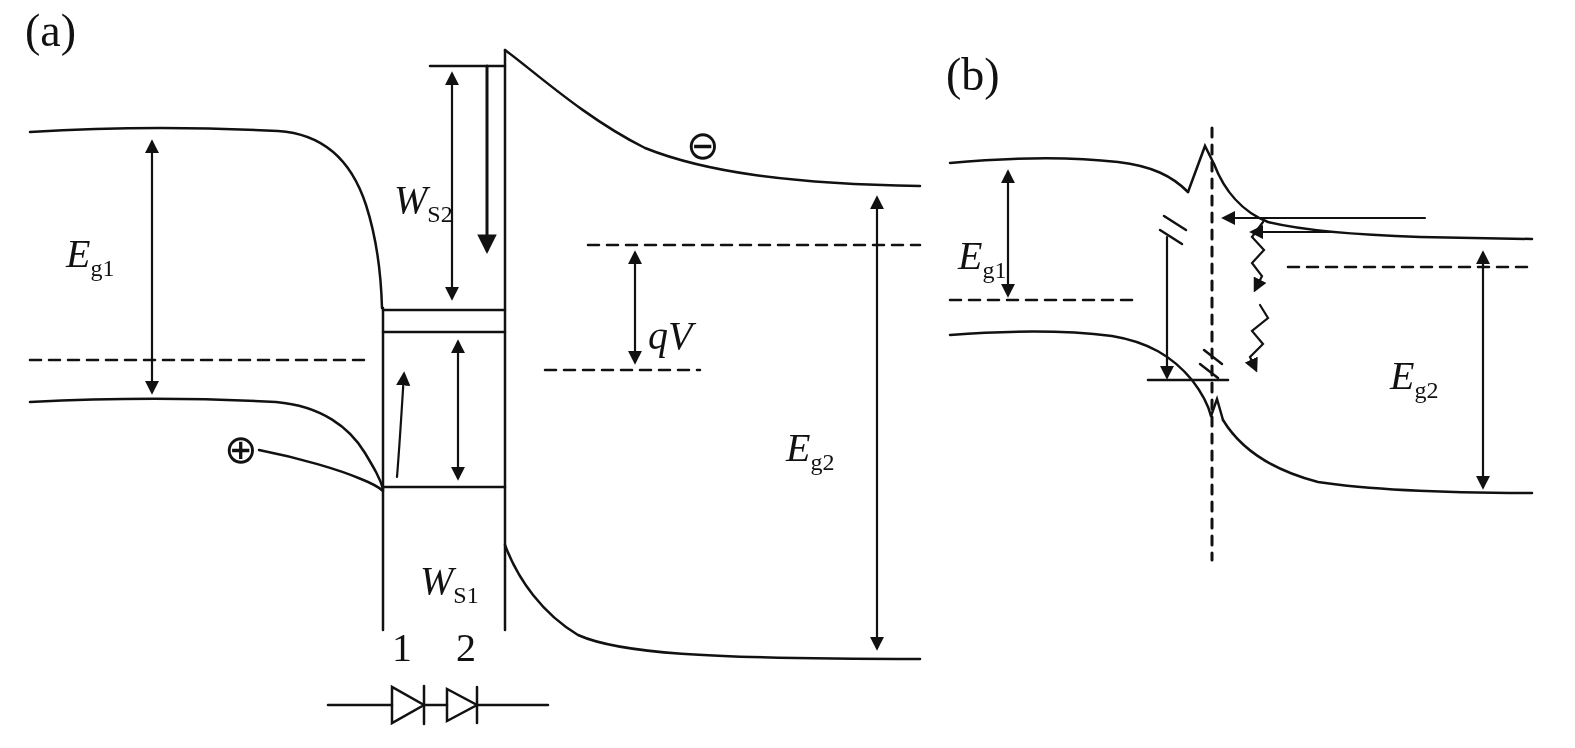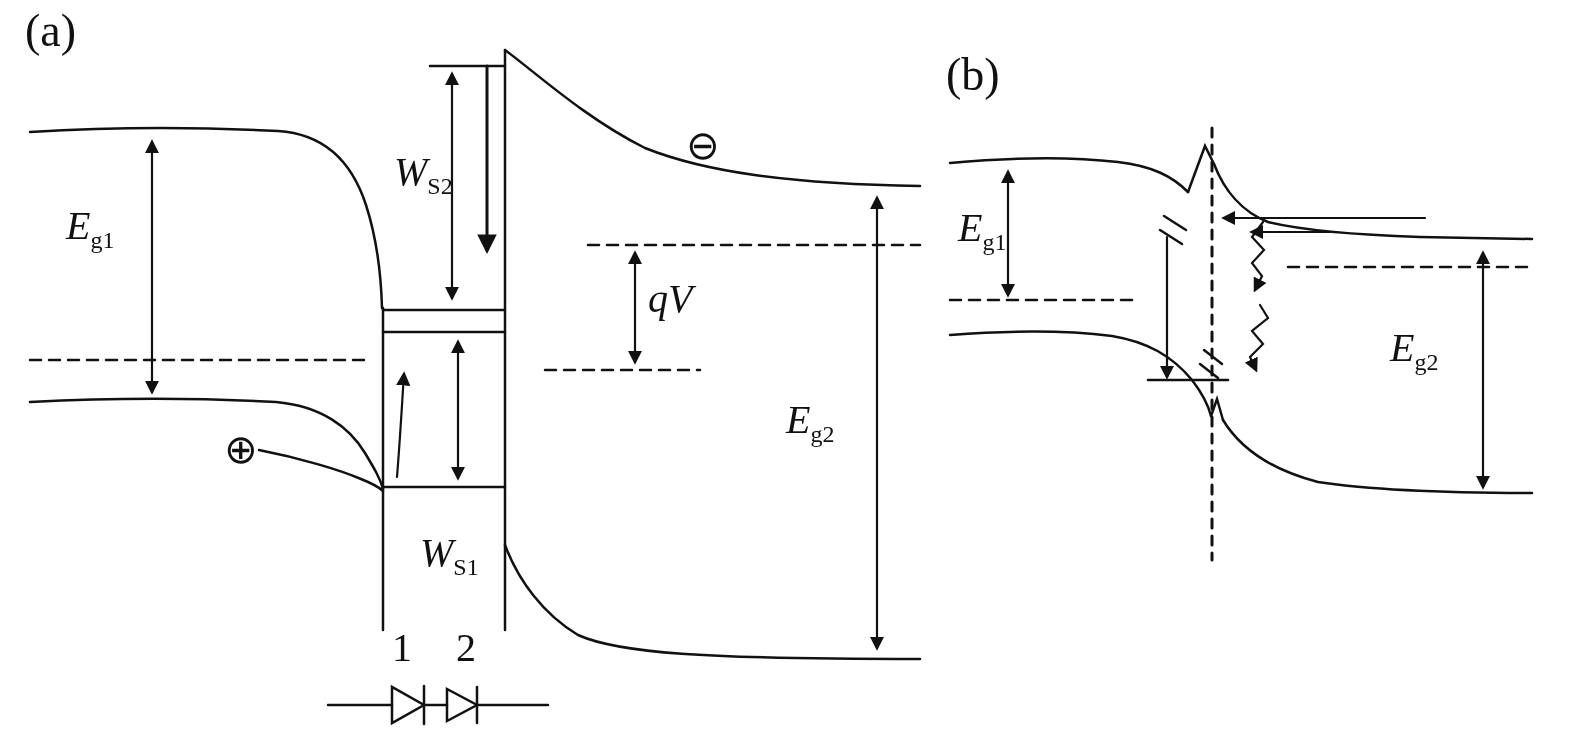--- a/index.html
+++ b/index.html
@@ -7,7 +7,7 @@
           font-family:"Liberation Serif", "DejaVu Serif", serif;}
   #linework{position:absolute;left:0;top:0;}
   .panel-label{position:absolute;font-size:46px;color:#111;line-height:1;}
-  .math-label{position:absolute;font-size:40px;color:#111;line-height:1;white-space:nowrap;}
+  .math-label{position:absolute;font-size:40px;color:#111;line-height:1;white-space:nowrap;margin-top:28px;}
   .math-label .mi{font-style:italic;}
   .math-label sub{font-style:normal;font-size:0.60em;line-height:0;}
   .num-label{position:absolute;font-size:40px;color:#111;line-height:1;}

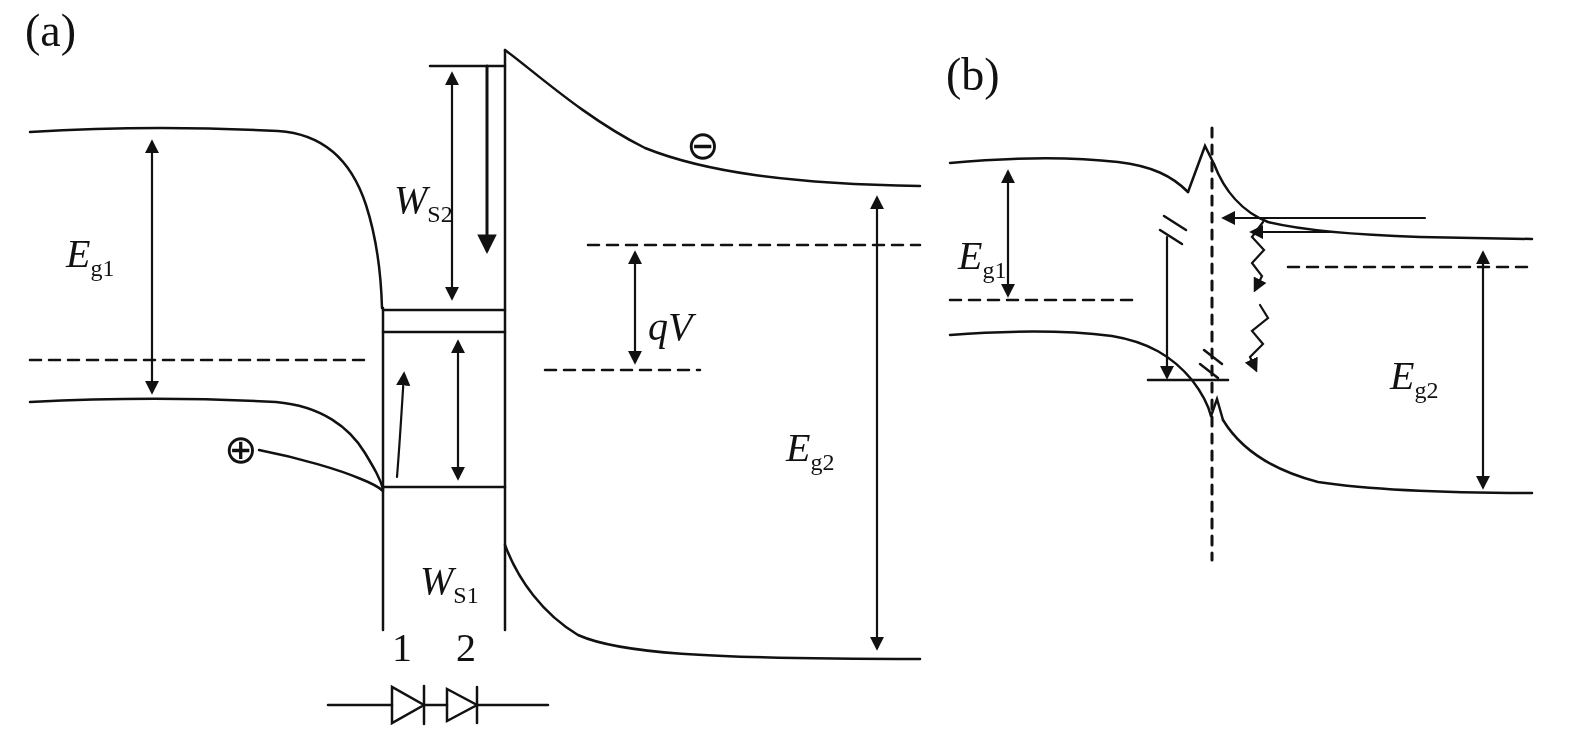--- a/index.html
+++ b/index.html
@@ -101,7 +101,7 @@
 
   <div class="math-label" style="left:420px;top:533px"><span class="mi">W</span><sub>S1</sub></div>
 
-  <div class="math-label" style="left:648px;top:279px"><span class="mi">qV</span></div>
+  <div class="math-label" style="left:648px;top:288px"><span class="mi">qV</span></div>
 
   <div class="math-label" style="left:786px;top:400px"><span class="mi">E</span><sub>g2</sub></div>
 

